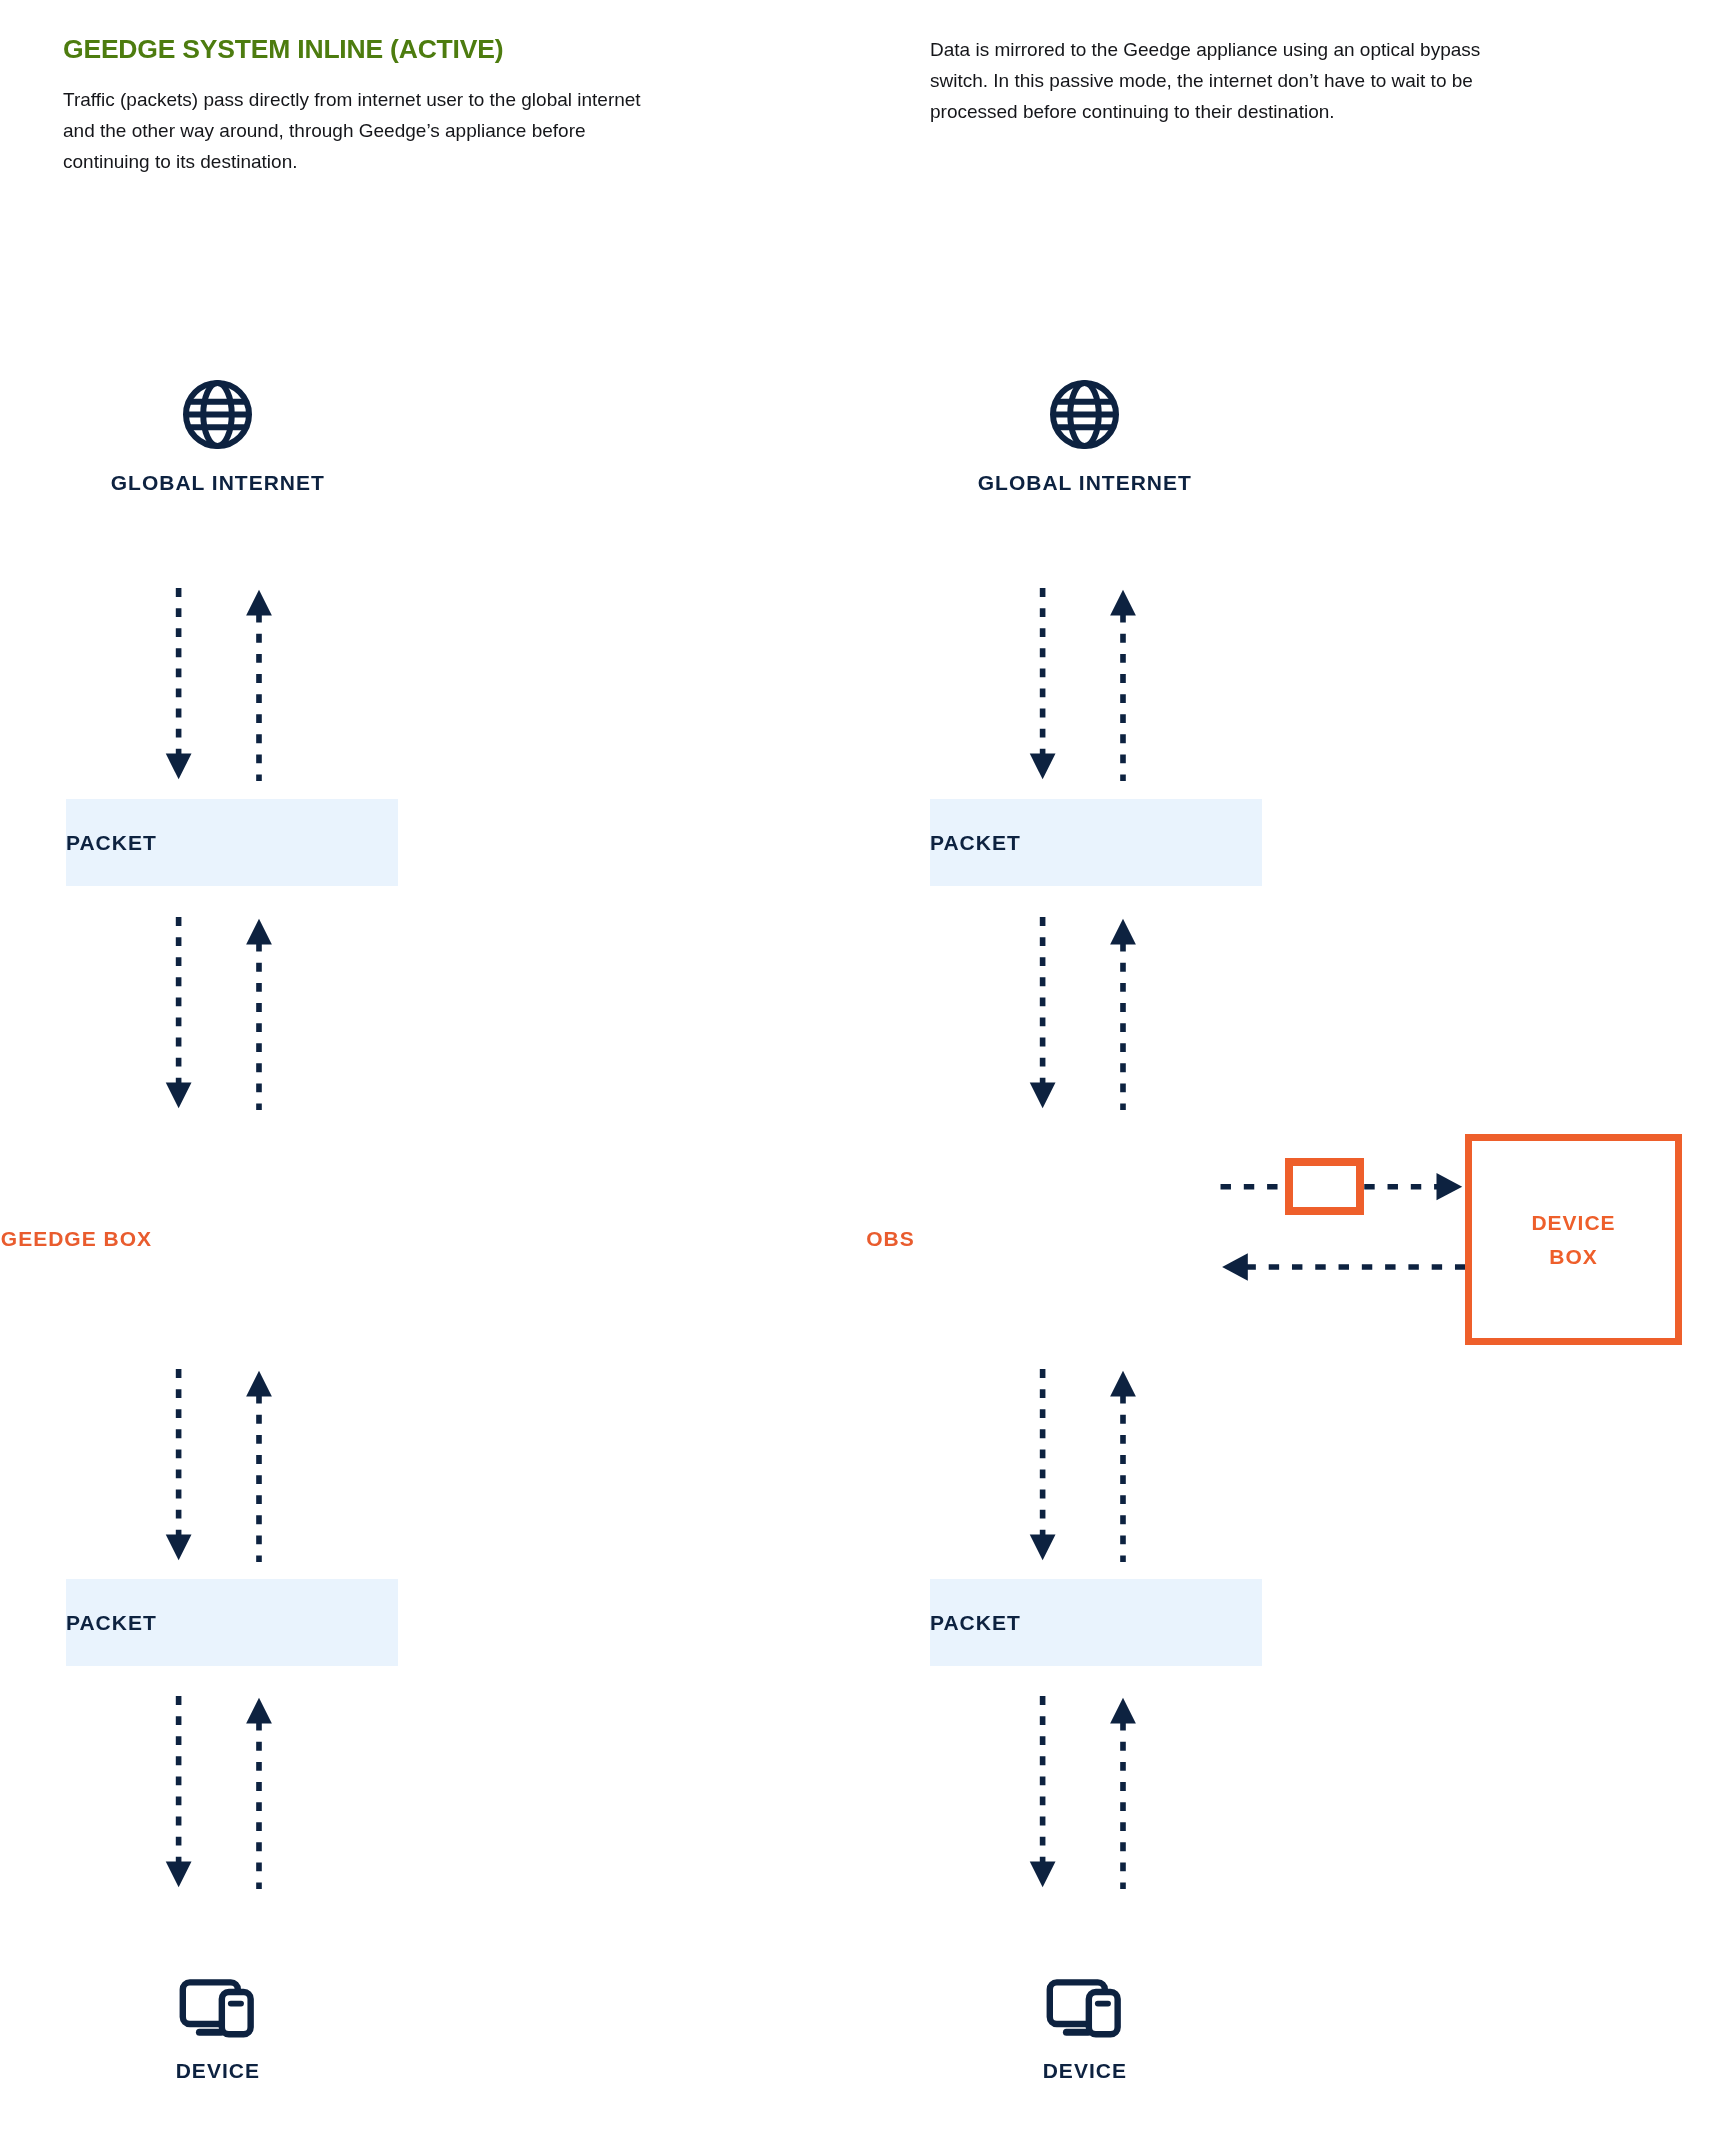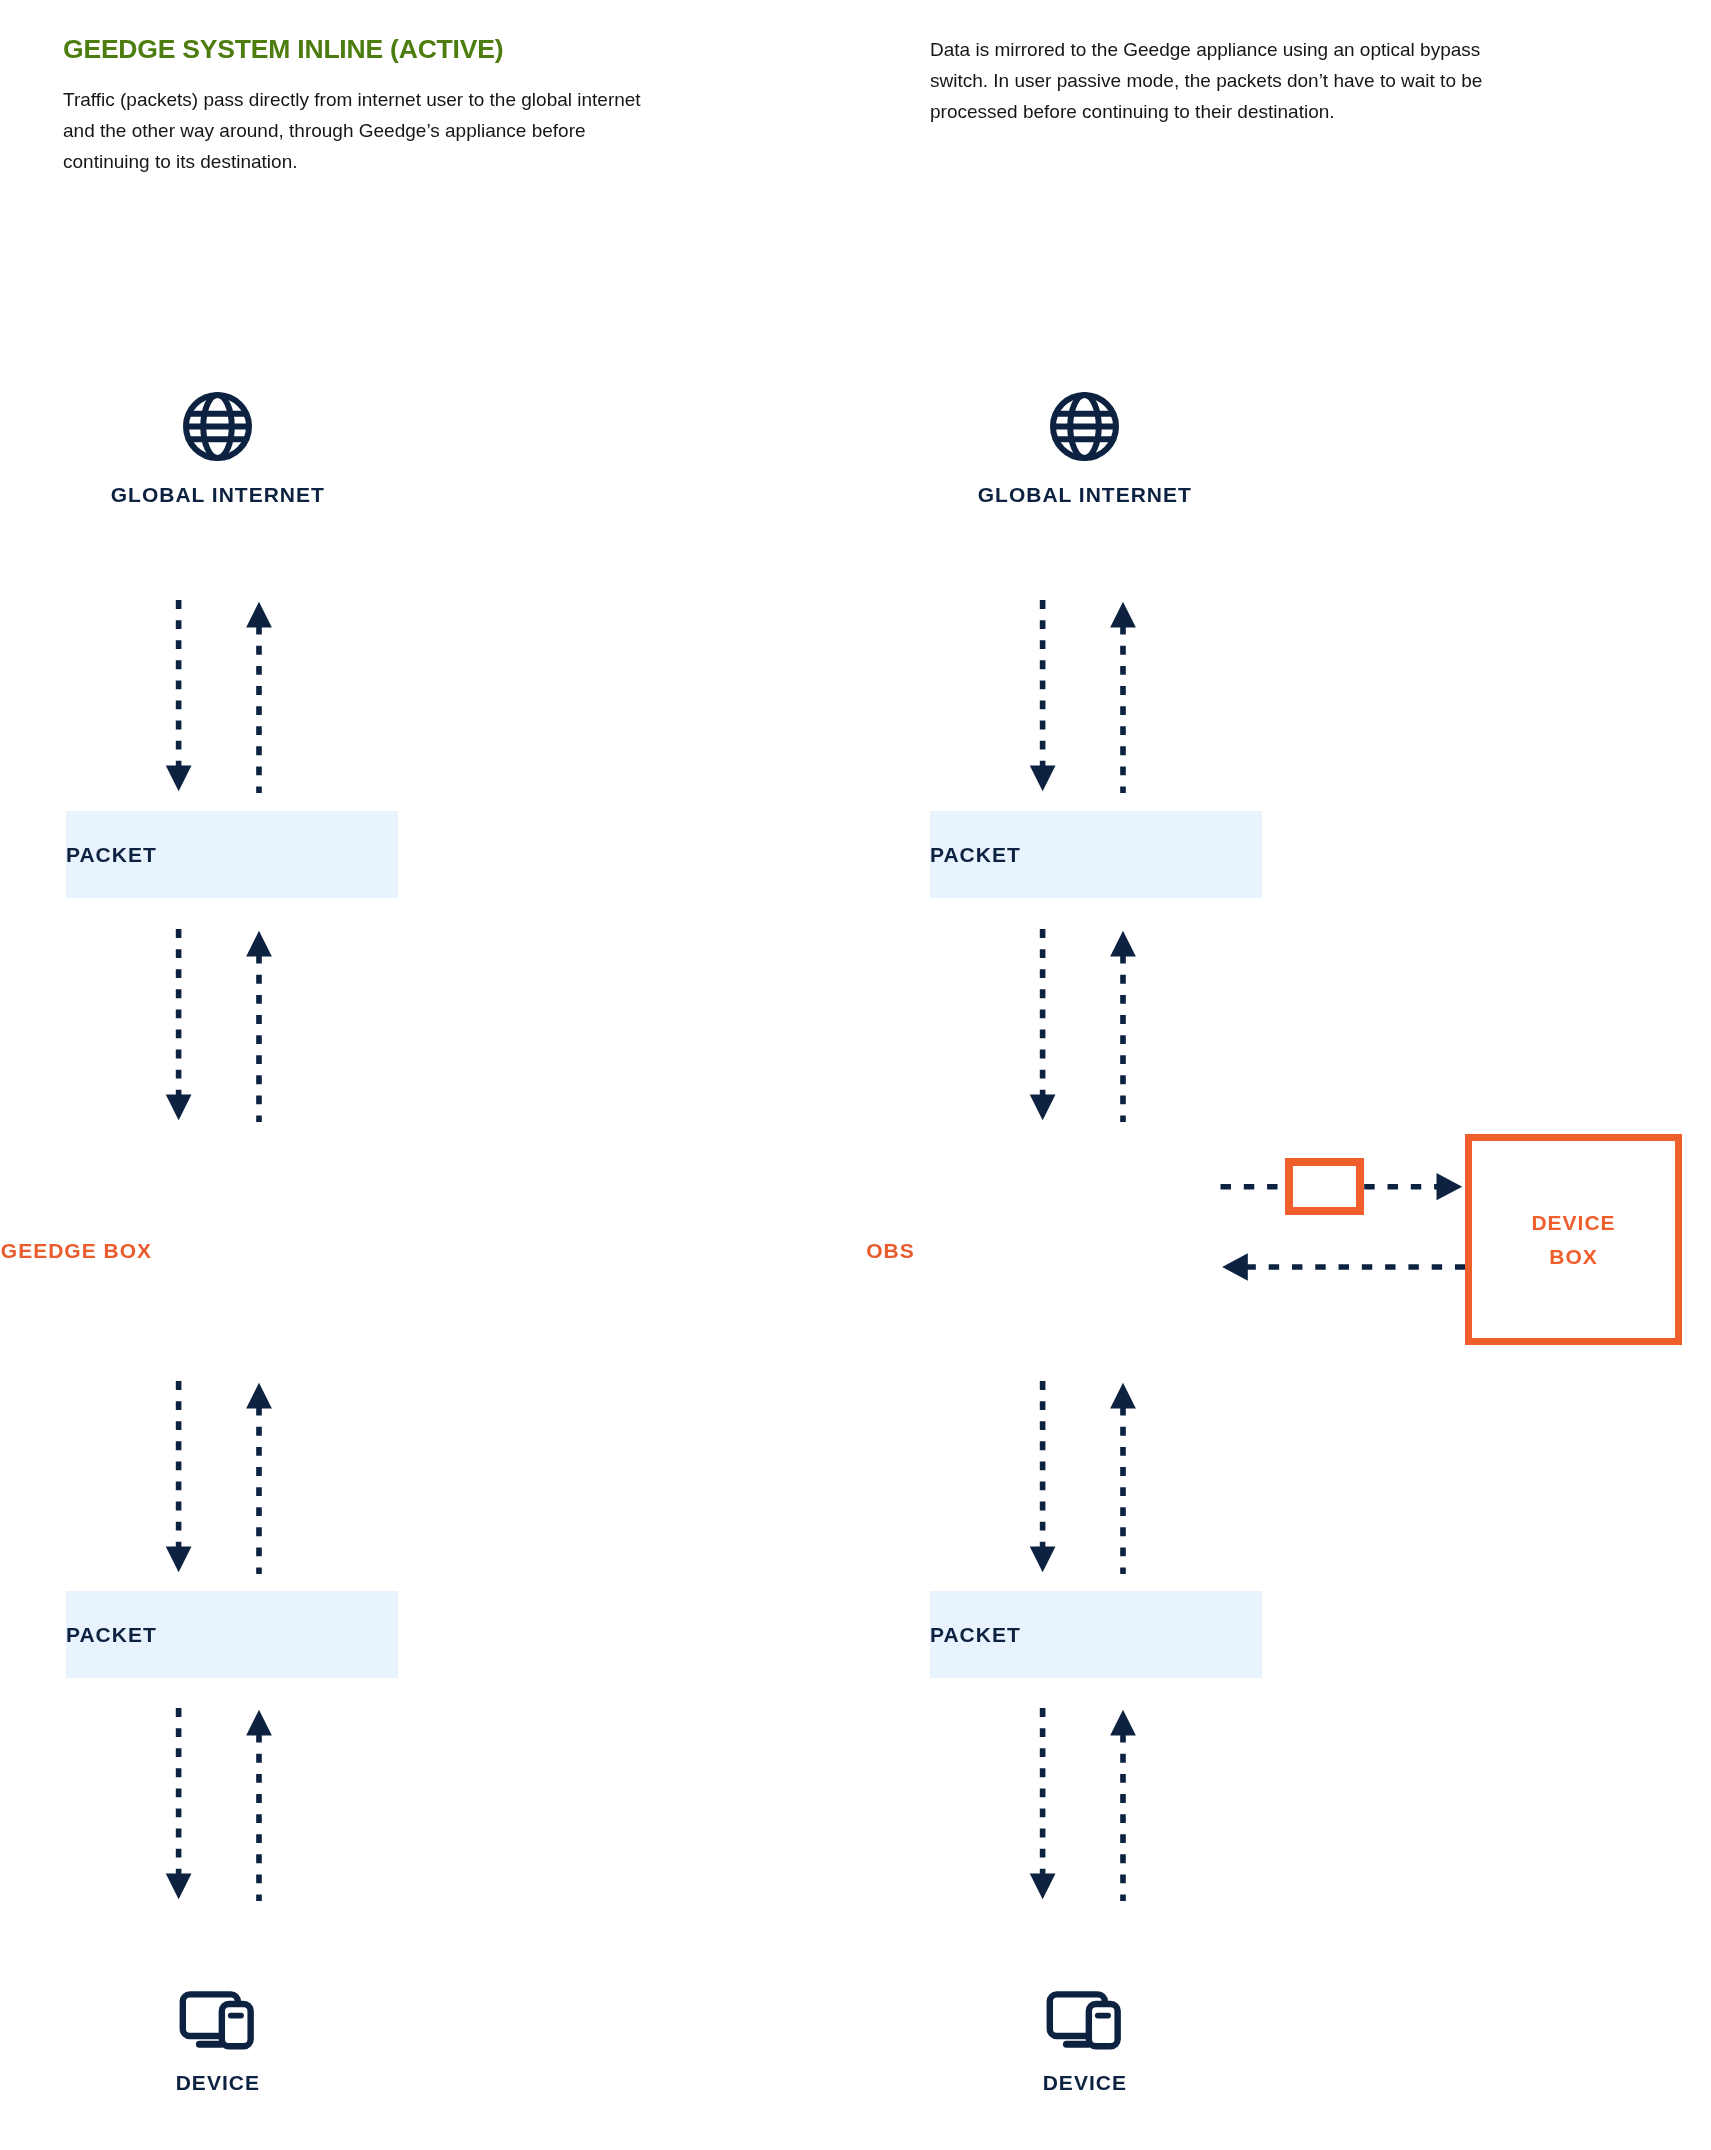--- a/index.html
+++ b/index.html
@@ -152,7 +152,7 @@
 </div>
 
 <div class="col-header right">
-  <p class="col-desc">Data is mirrored to the Geedge appliance using an optical bypass switch. In user passive mode, the packets don’t  have to wait to be processed before continuing to their destination.</p>
+  <p class="col-desc">Data is mirrored to the Geedge appliance using an optical bypass switch. In this passive mode, the internet don’t  have to wait to be processed before continuing to their destination.</p>
 </div>
 
 <div class="flow-col left">

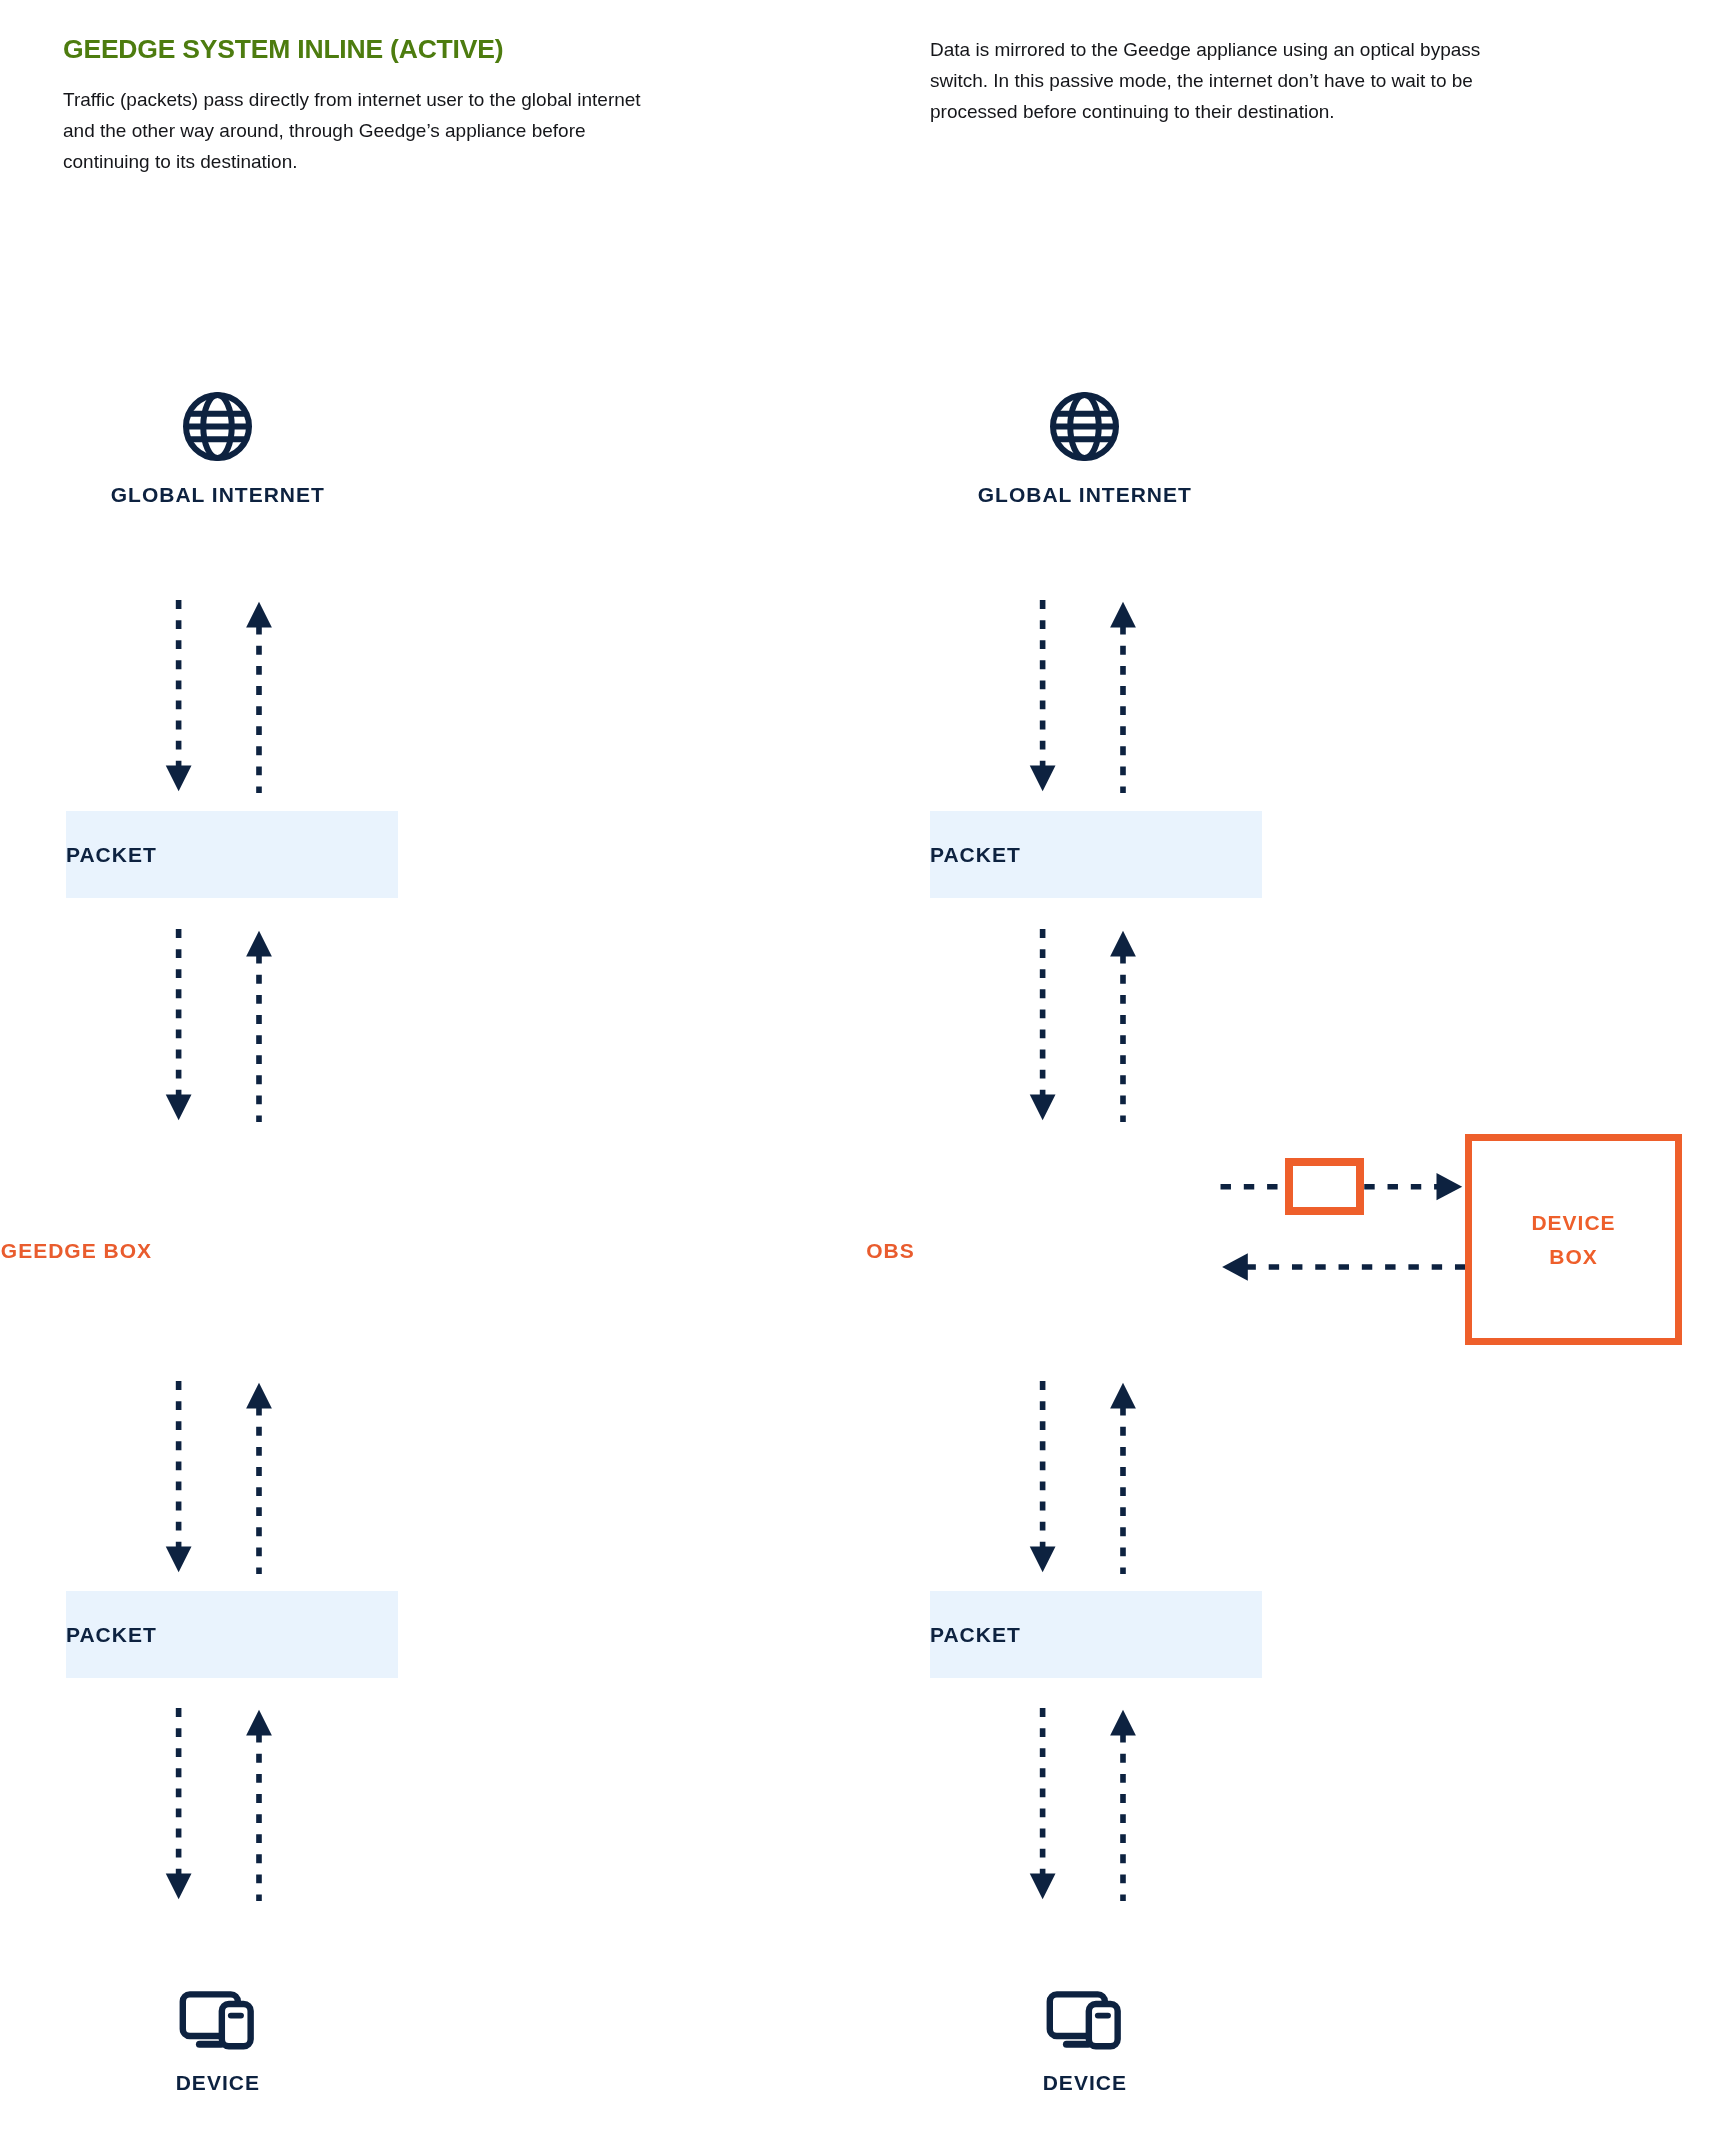--- a/index.html
+++ b/index.html
@@ -41,7 +41,7 @@
   }
 
   
-  .flow-col { position: absolute; top: 12px; height: 1592px; }
+  .flow-col { position: absolute; top: 0; height: 1592px; }
   .flow-col.left  { left: 0px;    width: 851px; }
   .flow-col.right { left: 867px; width: 845px; }
 

